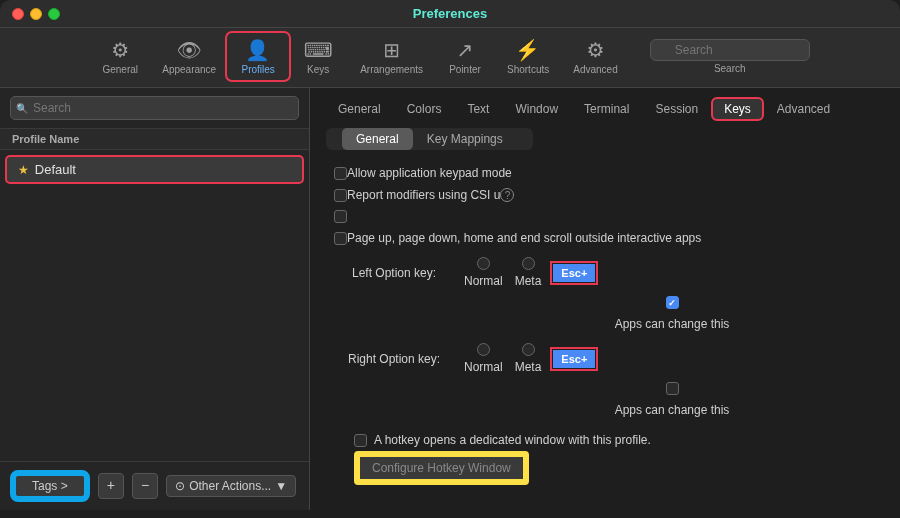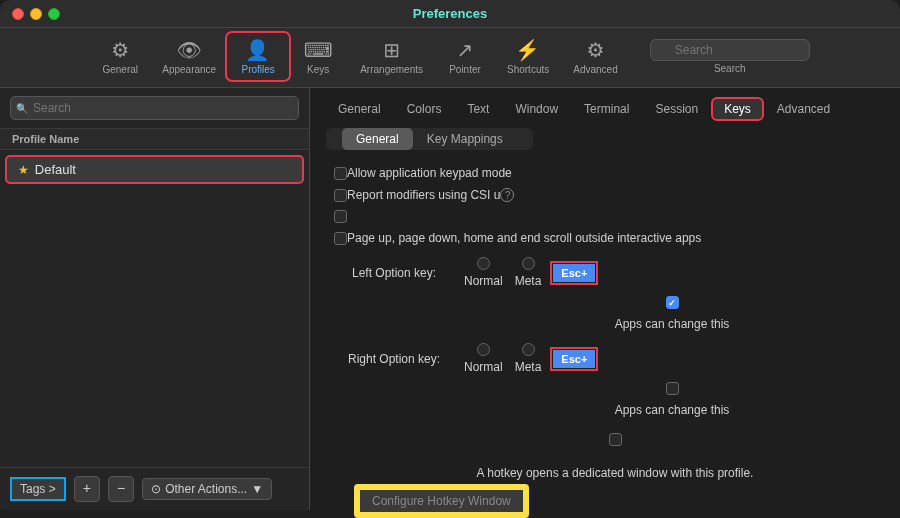--- a/index.html
+++ b/index.html
@@ -406,9 +406,8 @@
       margin-top: 16px;
       display: flex;
       align-items: center;
-      gap: 20px;
+      gap: 7px;
       margin-left: 20px;
-      flex-direction: column;
     }
     .configure-btn {
       background: #3a3a3a;

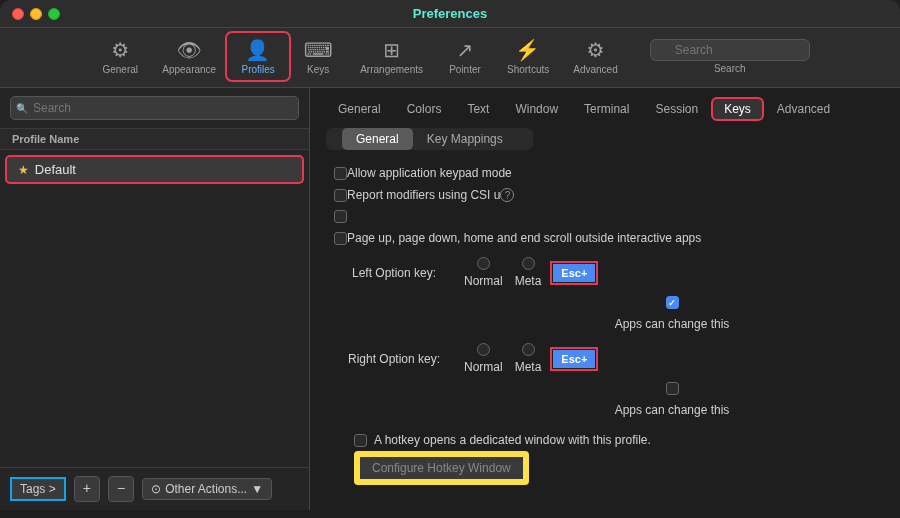--- a/index.html
+++ b/index.html
@@ -203,11 +203,11 @@
     }
     .footer-btn {
       background: #3a3a3a;
-      border: 2px solid #0ea5e9;
-      border-radius: 0;
+      border: 6px solid #0ea5e9;
+      border-radius: 8px;
       color: #ccc;
       font-size: 12px;
-      padding: 3px 8px;
+      padding: 3px 16px;
       cursor: pointer;
     }
     .footer-icon-btn {

